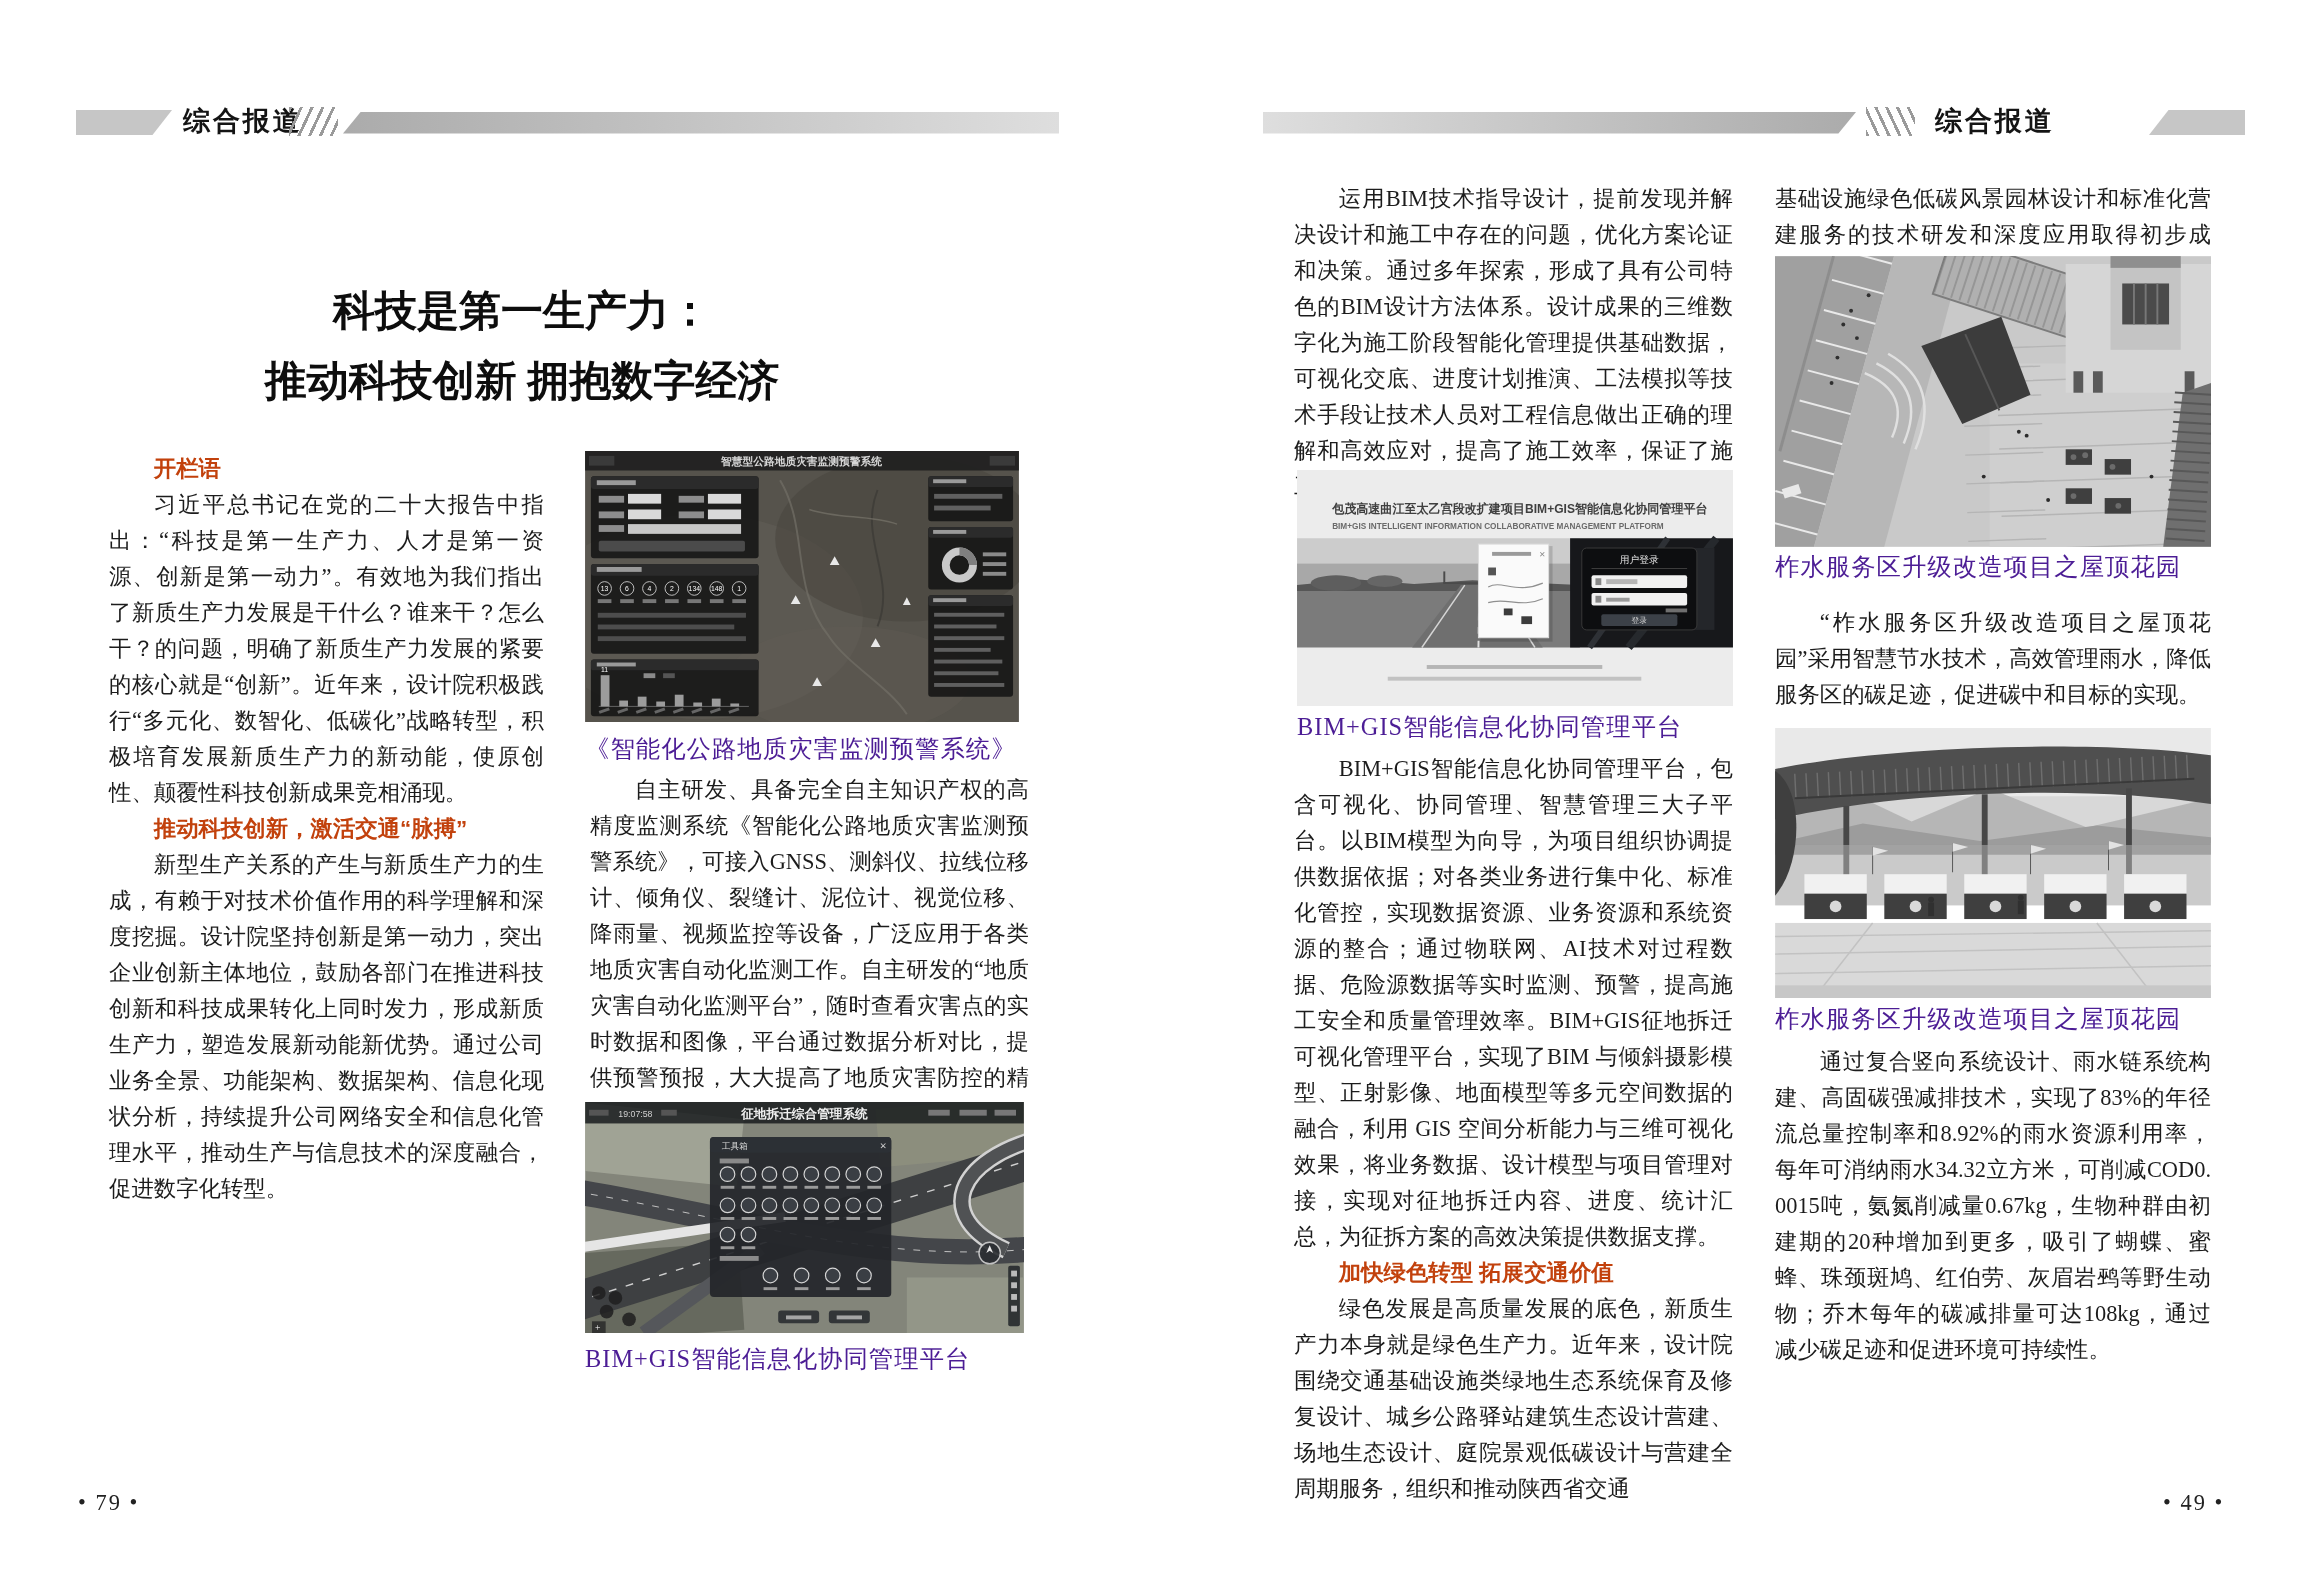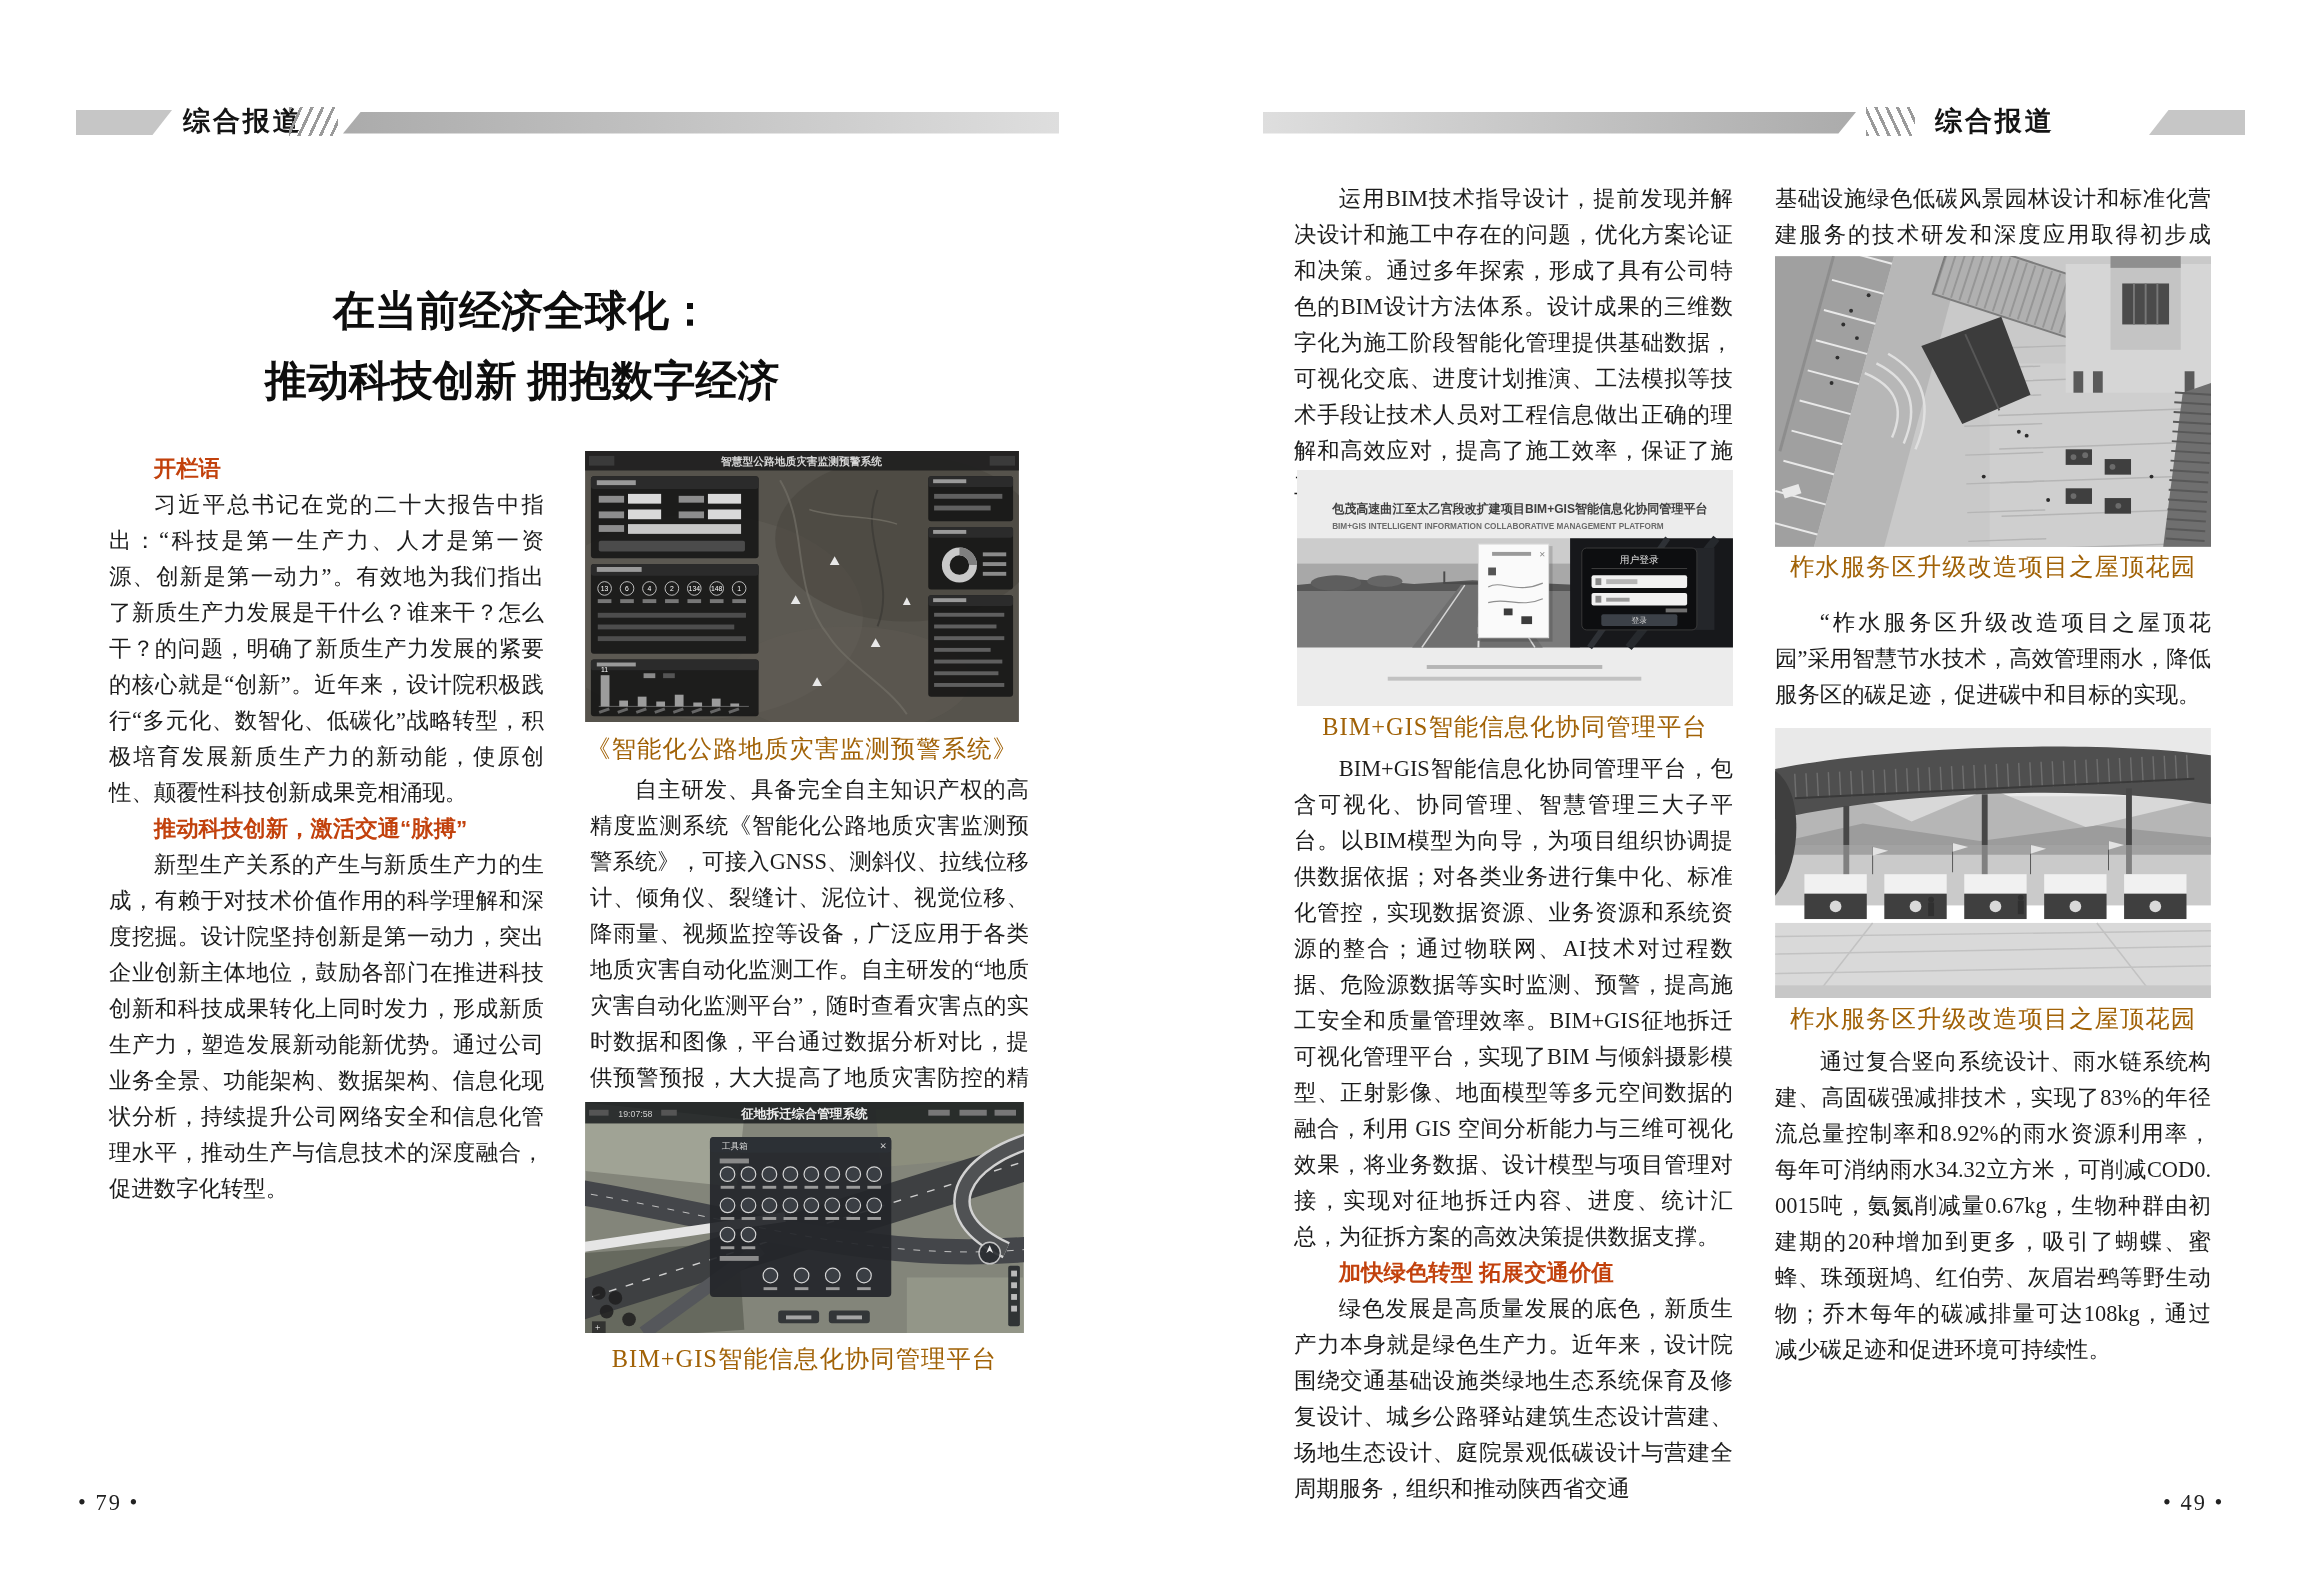--- a/index.html
+++ b/index.html
@@ -52,7 +52,7 @@
   <div class="hpara right"></div>
 
   <div class="title">
-    <div>在当前经济全球化：</div>
+    <div>科技是第一生产力：</div>
     <div>推动科技创新 拥抱数字经济</div>
   </div>
 

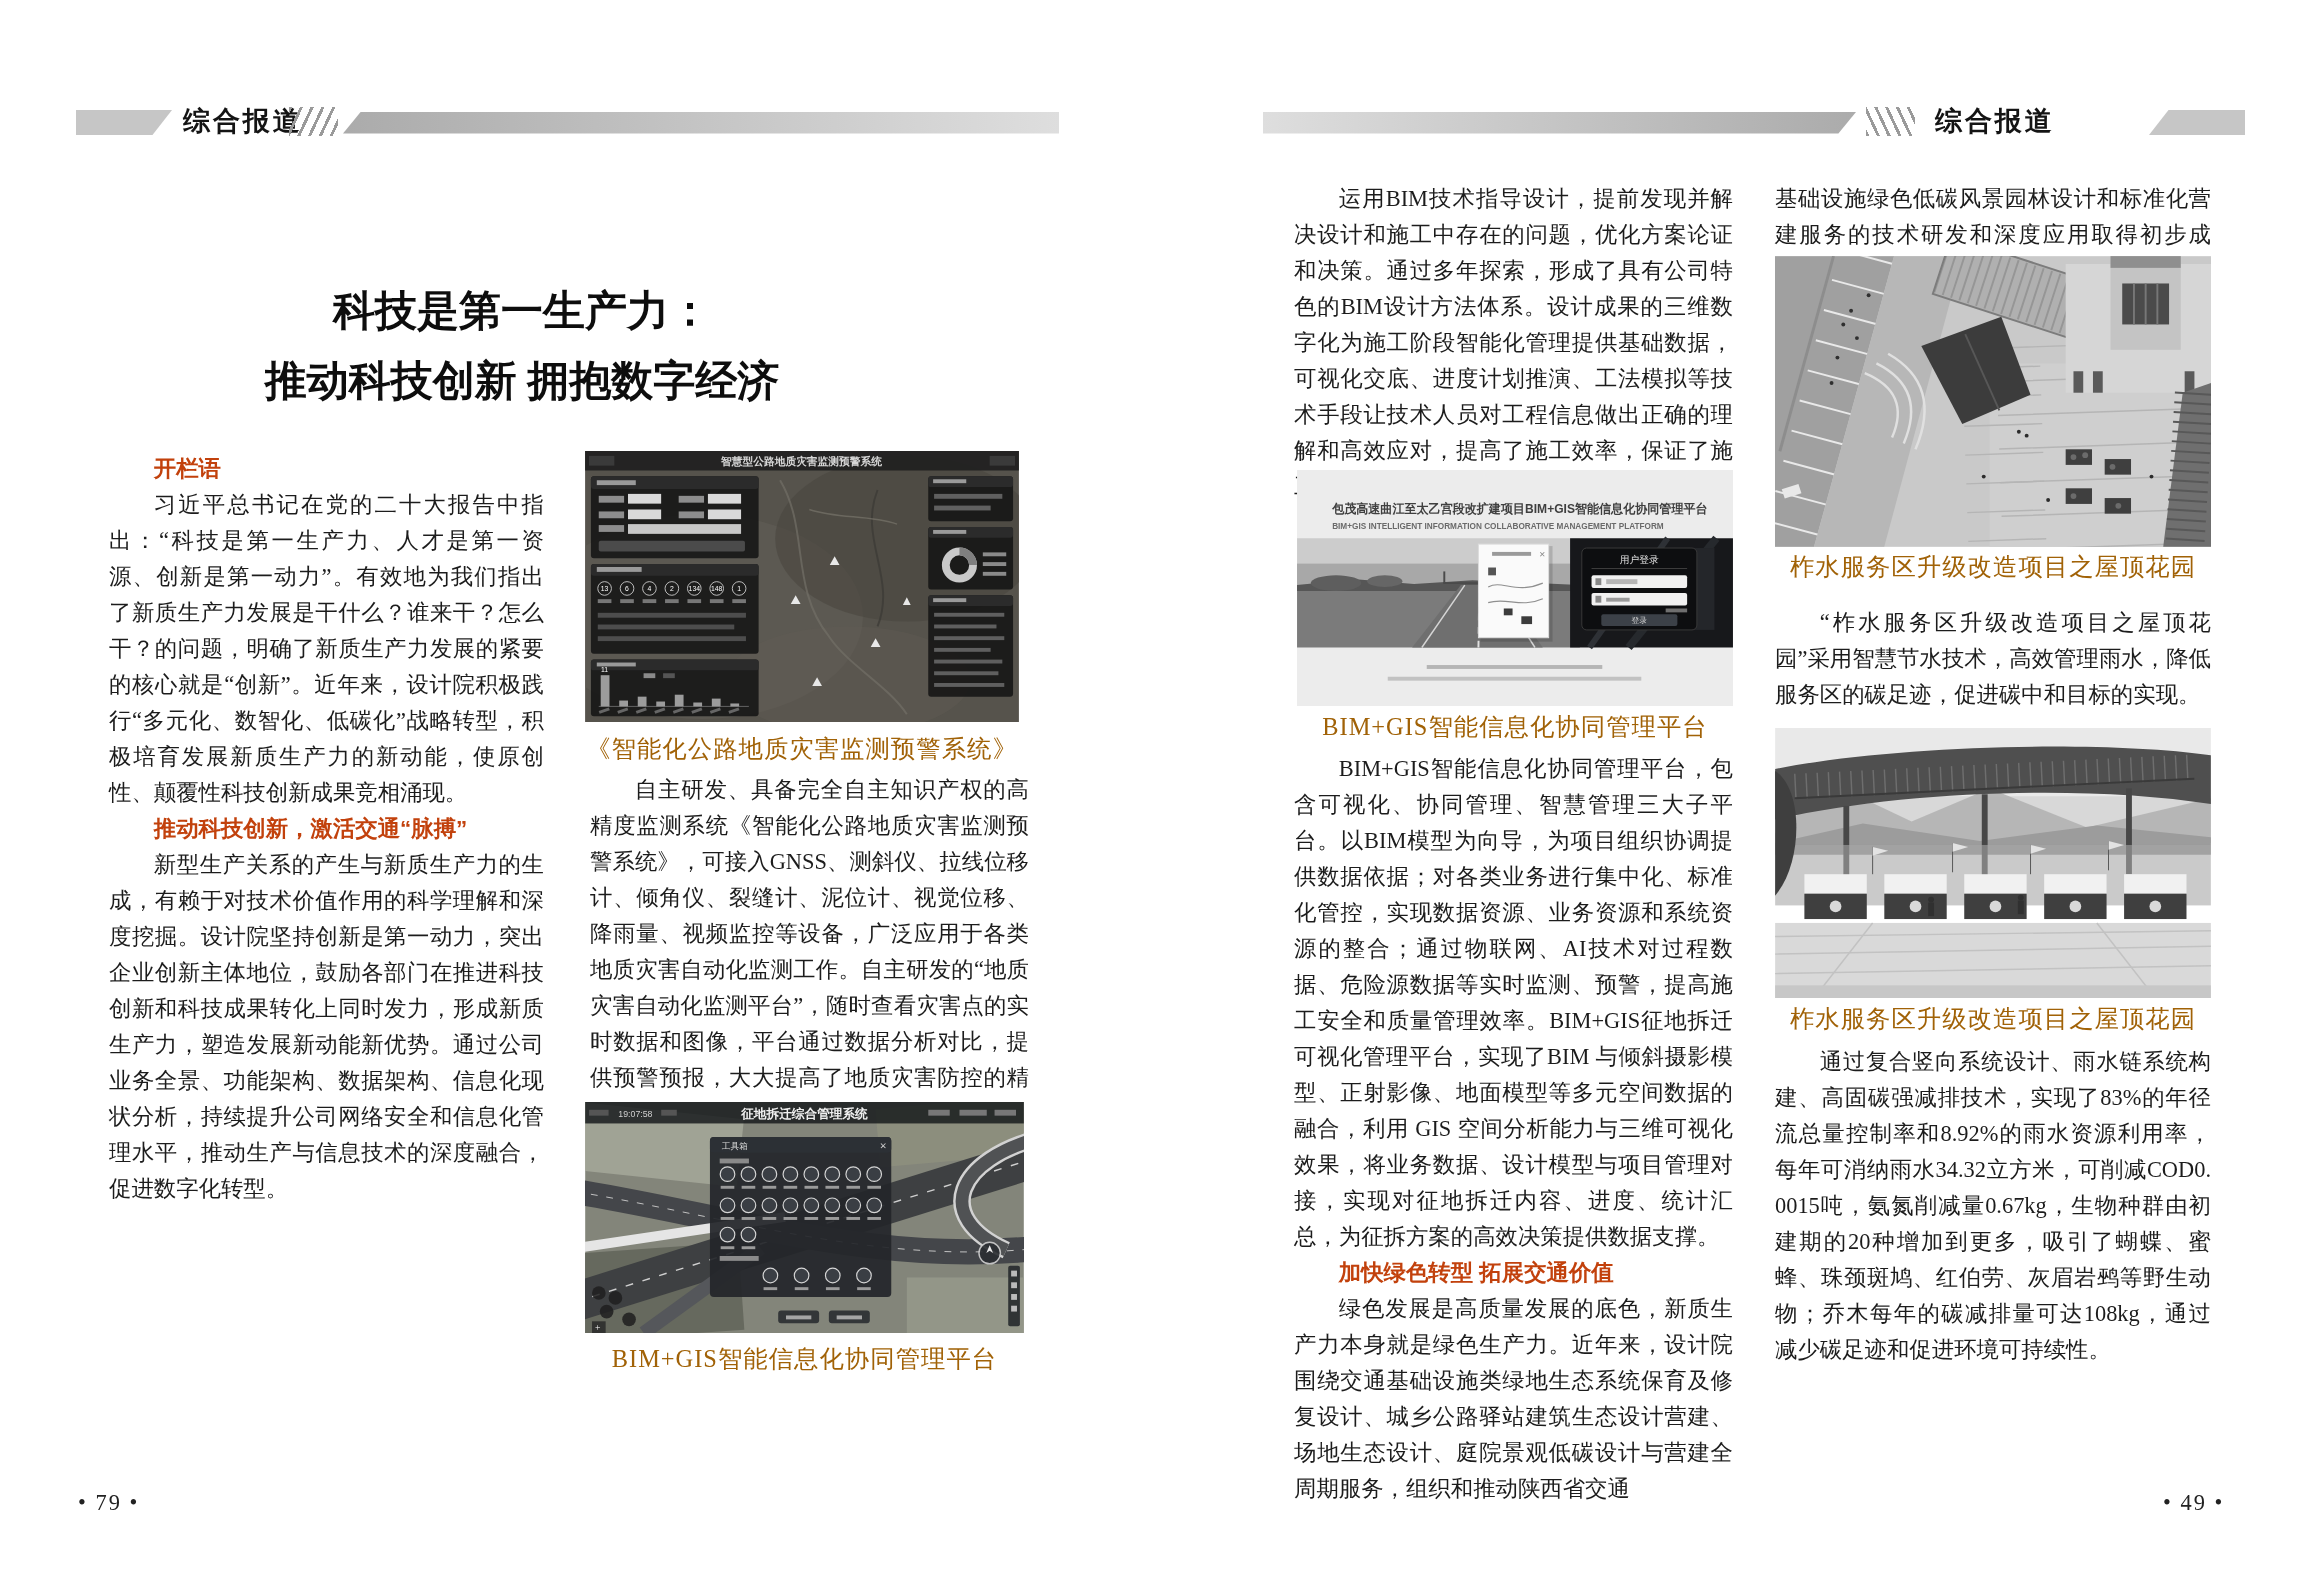--- a/index.html
+++ b/index.html
@@ -32,7 +32,7 @@
   
   .fig { position:absolute;text-align:right; }
   .fig svg { display:block; width:100%; height:100%; }
-  .caption { position:absolute; text-align:center; font-size:24.4px; color:#a16207; letter-spacing:1px; }
+  .caption { position:absolute; text-align:left; font-size:24.4px; color:#4c1d95; letter-spacing:1px; }
   .pagenum { position:absolute; top:1490px; font-size:22.4px; color:#222; letter-spacing:2px; }
   .pagenum.left { left:78px; } .pagenum.right { left:2163px; }
 </style>

